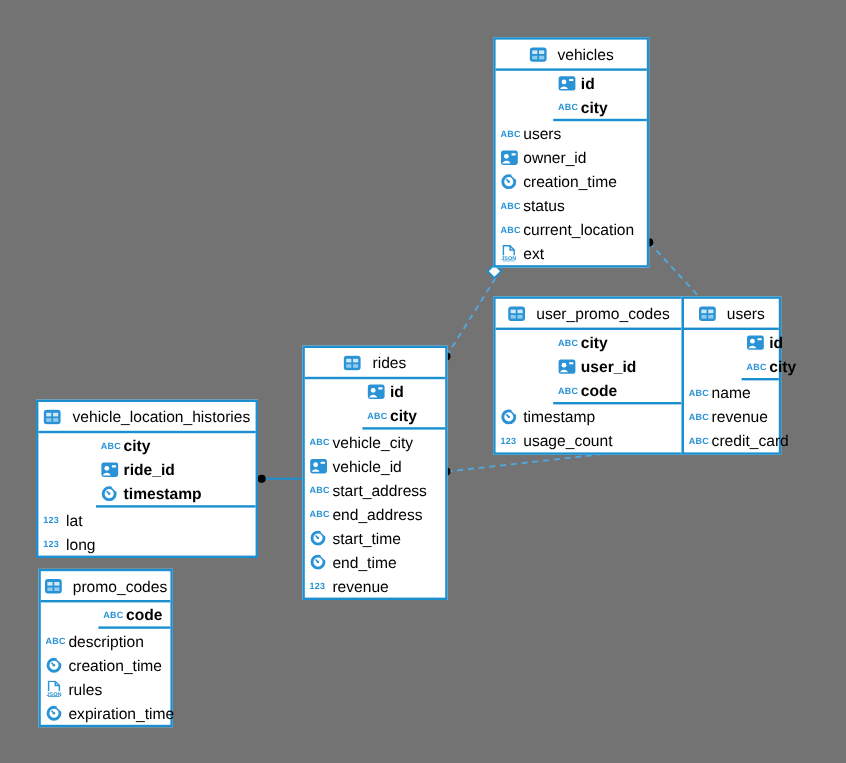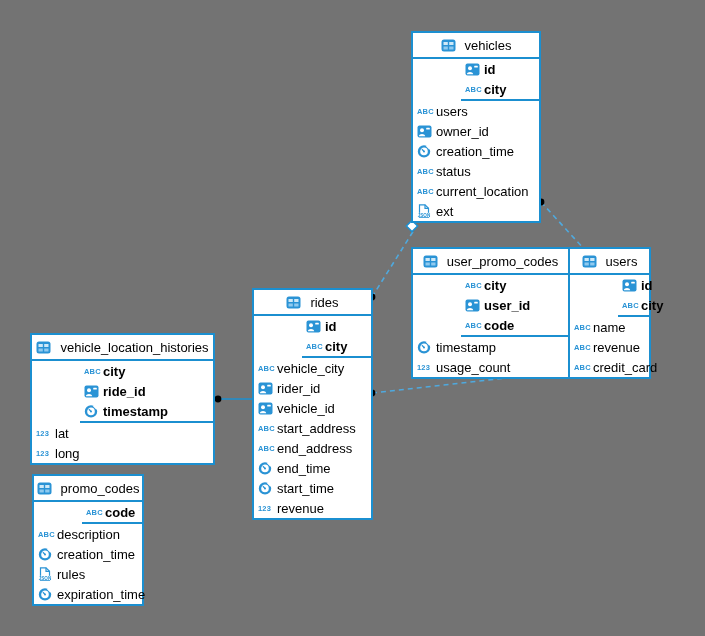--- a/index.html
+++ b/index.html
@@ -296,17 +296,6 @@
               <rect x="9.2" y="2.8" width="3.6" height="1.7" rx="0.5" fill="#fff"></rect>
             </svg>
           </span>
-          <span class="cname">rider_id</span>
-        </div>
-        <div class="row">
-          <span class="icn">
-            <svg width="15" height="13" viewBox="0 0 15 13">
-              <rect x="0.5" y="0.5" width="14" height="12" rx="2" fill="#2a93d5"></rect>
-              <circle cx="5" cy="5.3" r="2" fill="#fff"></circle>
-              <path d="M1.8 11.2 C2.3 8.3 7.7 8.3 8.2 11.2 Z" fill="#fff"></path>
-              <rect x="9.2" y="2.8" width="3.6" height="1.7" rx="0.5" fill="#fff"></rect>
-            </svg>
-          </span>
           <span class="cname">vehicle_id</span>
         </div>
         <div class="row">

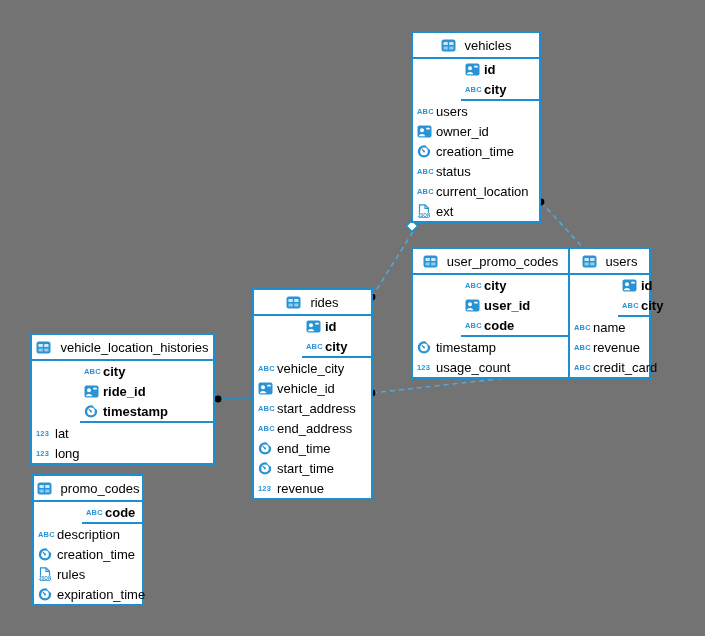--- a/index.html
+++ b/index.html
@@ -319,18 +319,18 @@
               <line x1="7" y1="7.4" x2="4.9" y2="5.3" stroke="#2a93d5" stroke-width="1.3"></line>
             </svg>
           </span>
+          <span class="cname">start_time</span>
+        </div>
+        <div class="row">
+          <span class="icn">
+            <svg width="14" height="14" viewBox="0 0 14 14">
+              <circle cx="7" cy="7.4" r="5" fill="none" stroke="#2a93d5" stroke-width="2.4"></circle>
+              <line x1="10" y1="1.2" x2="13.4" y2="4.6" stroke="#fff" stroke-width="3"></line>
+              <circle cx="7" cy="7.4" r="1" fill="#2a93d5"></circle>
+              <line x1="7" y1="7.4" x2="4.9" y2="5.3" stroke="#2a93d5" stroke-width="1.3"></line>
+            </svg>
+          </span>
           <span class="cname">end_time</span>
-        </div>
-        <div class="row">
-          <span class="icn">
-            <svg width="14" height="14" viewBox="0 0 14 14">
-              <circle cx="7" cy="7.4" r="5" fill="none" stroke="#2a93d5" stroke-width="2.4"></circle>
-              <line x1="10" y1="1.2" x2="13.4" y2="4.6" stroke="#fff" stroke-width="3"></line>
-              <circle cx="7" cy="7.4" r="1" fill="#2a93d5"></circle>
-              <line x1="7" y1="7.4" x2="4.9" y2="5.3" stroke="#2a93d5" stroke-width="1.3"></line>
-            </svg>
-          </span>
-          <span class="cname">start_time</span>
         </div>
         <div class="row">
           <span class="icn">

